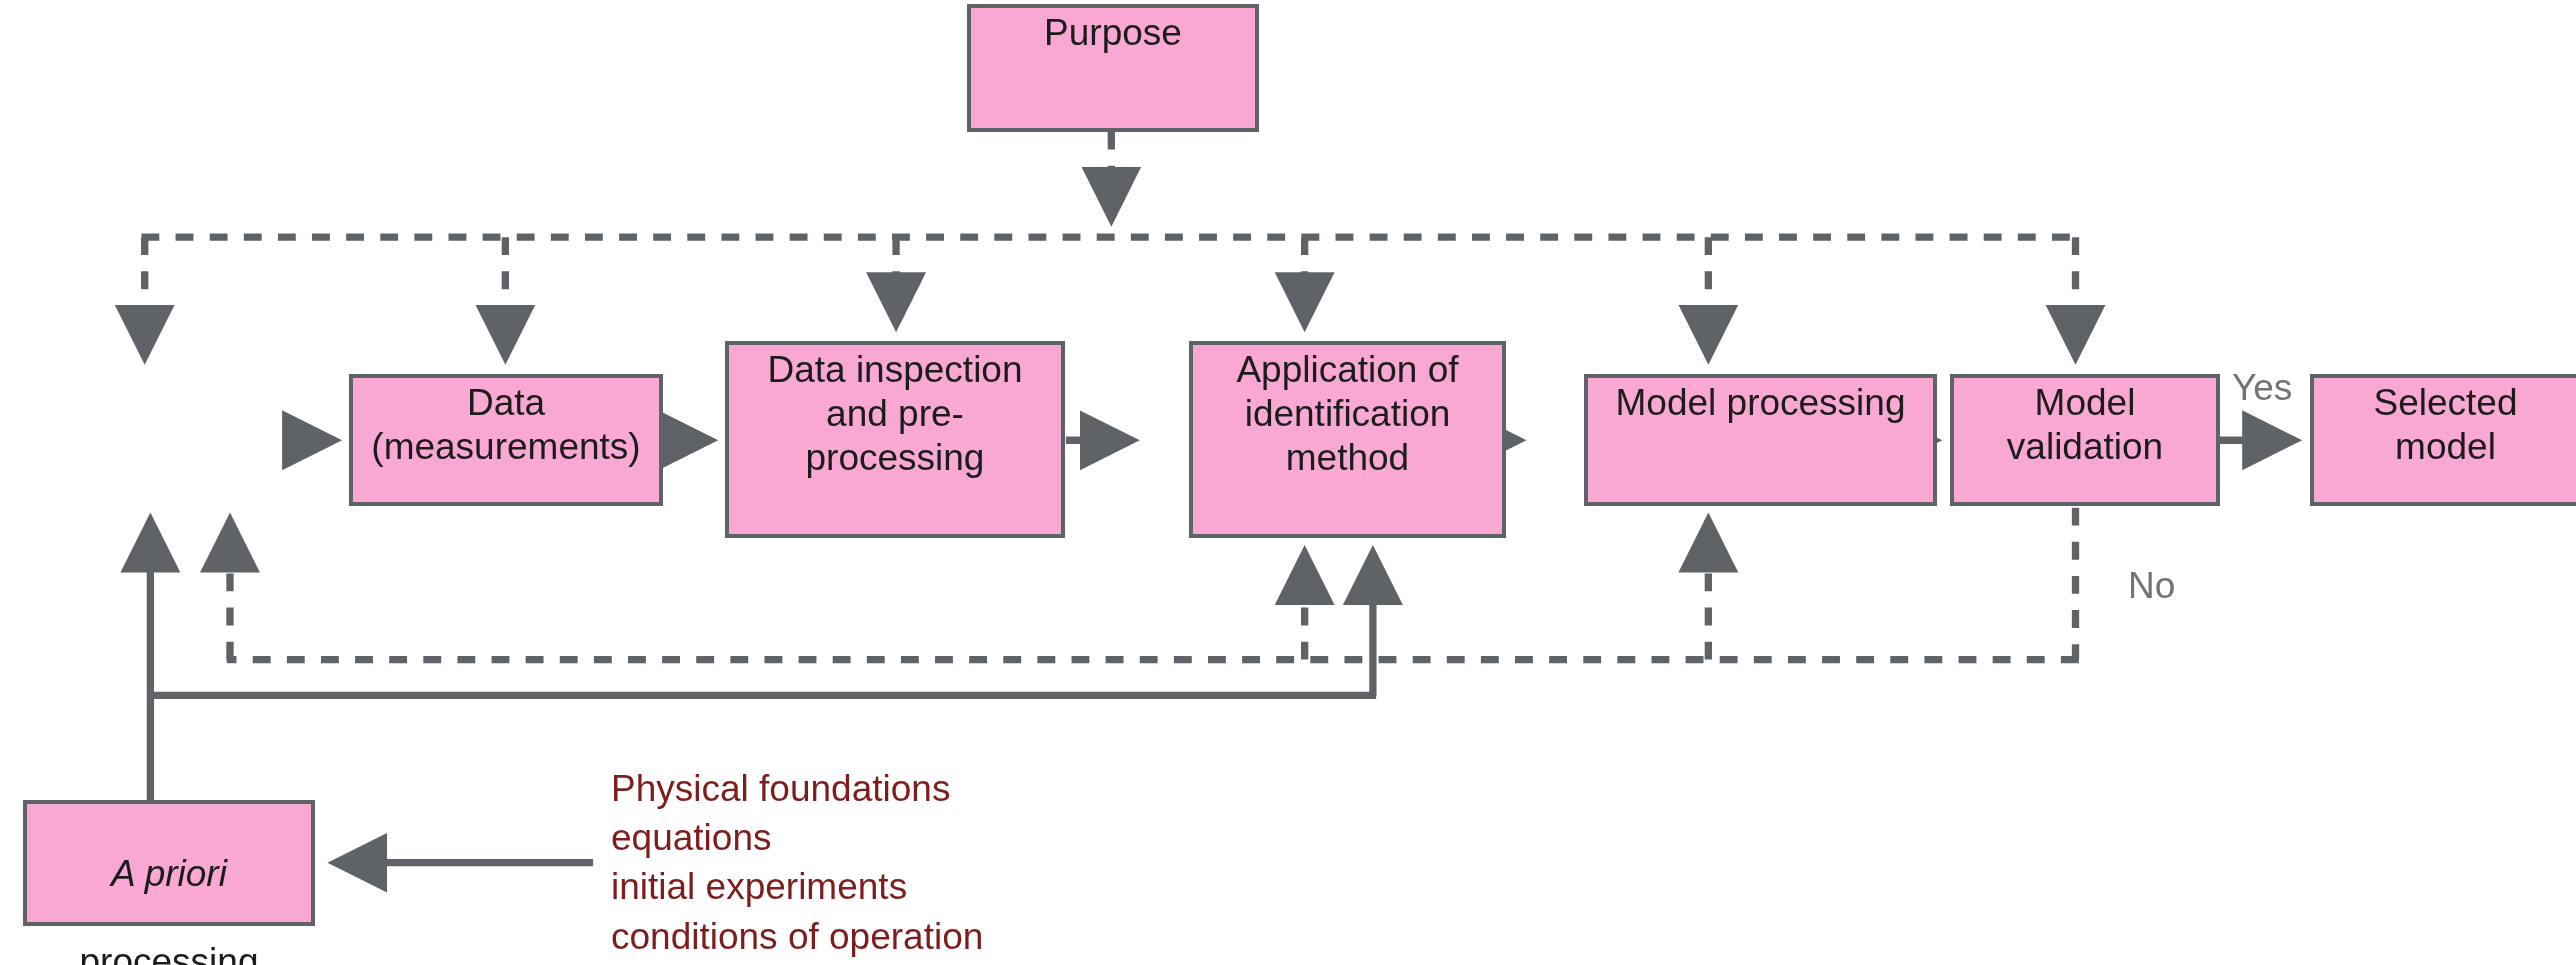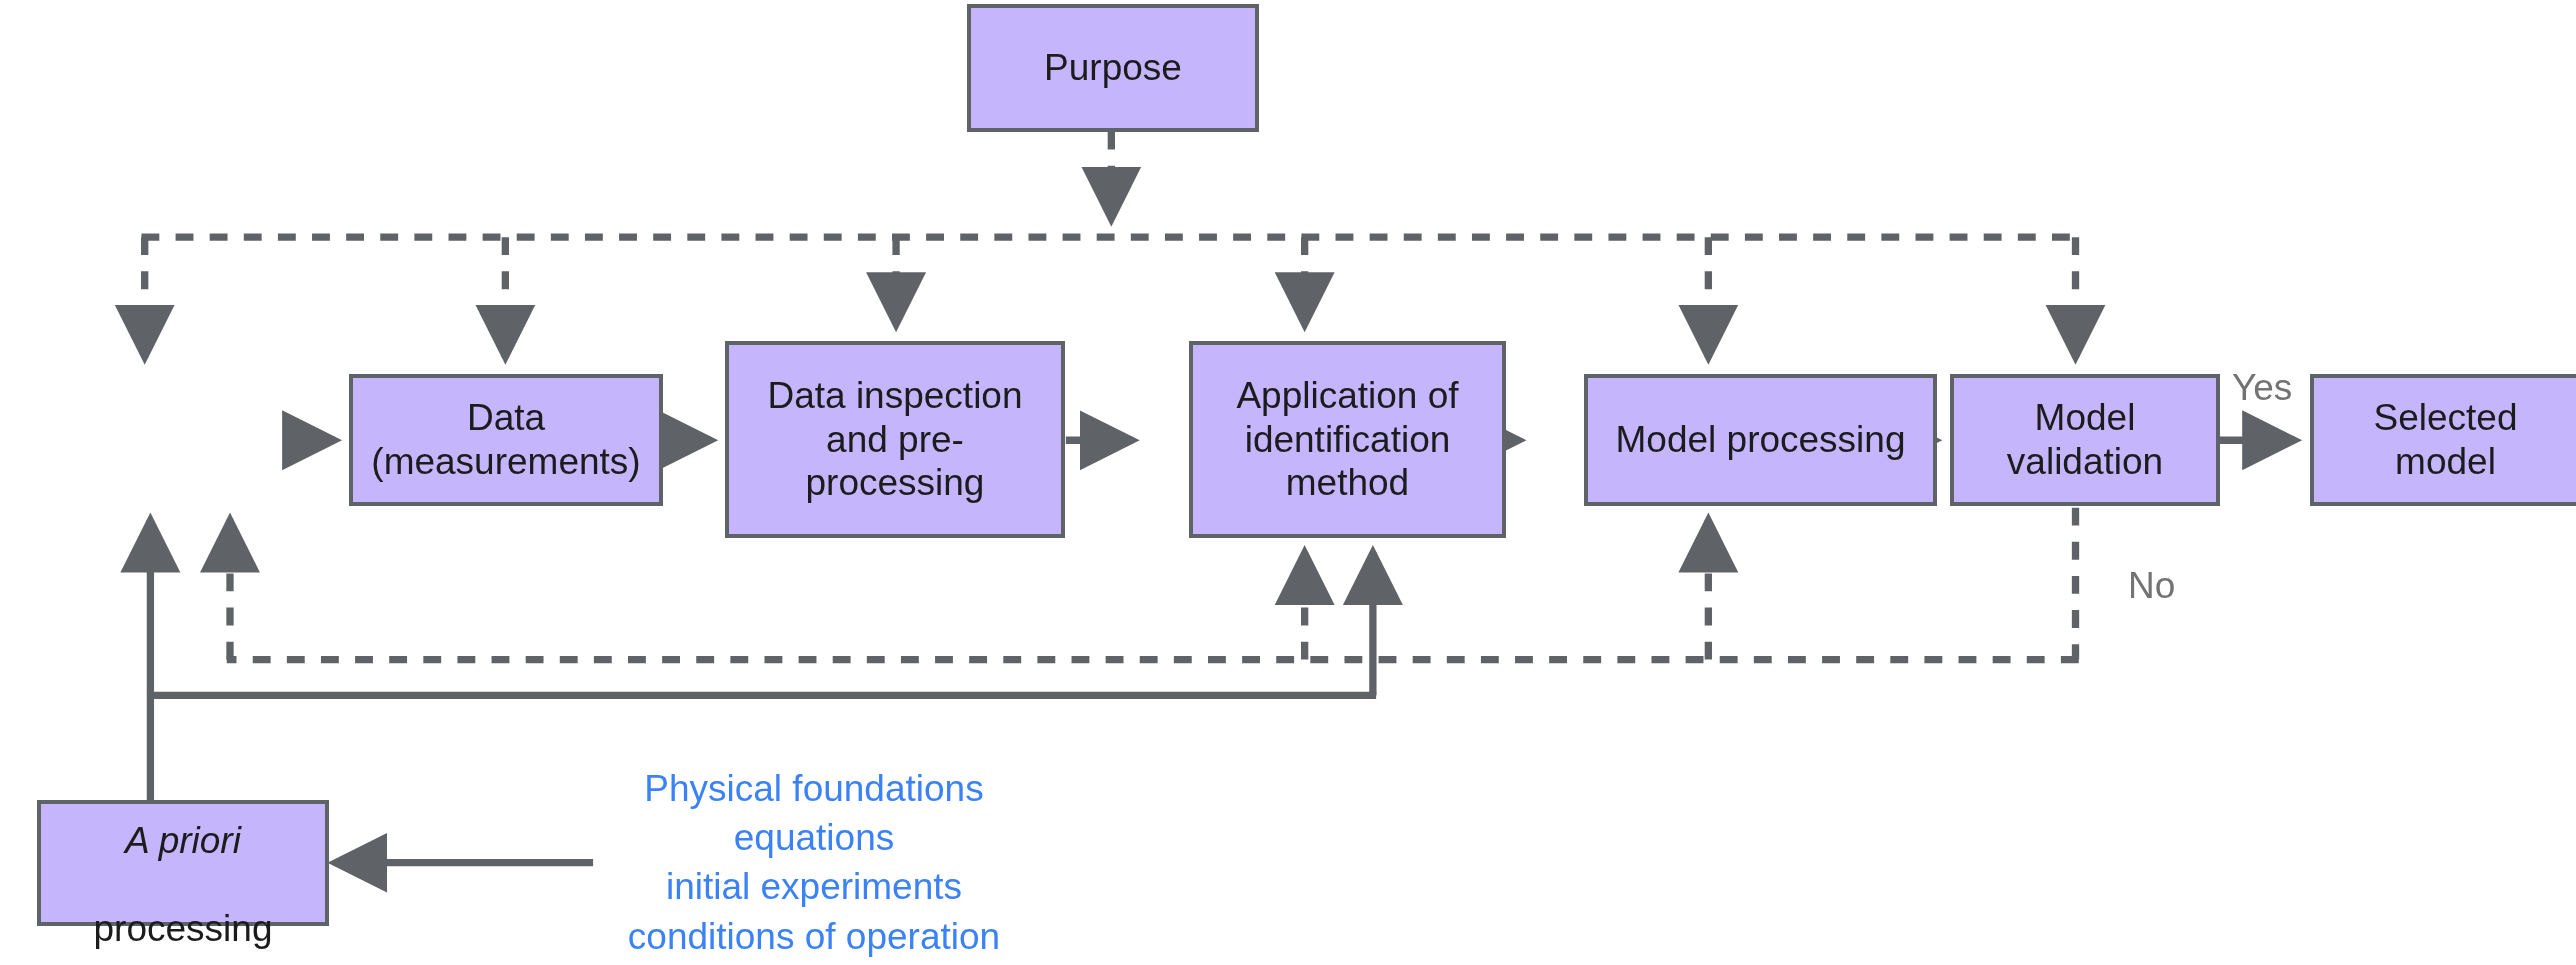--- a/index.html
+++ b/index.html
@@ -25,10 +25,9 @@
   .node{
     position:absolute;
     box-sizing:border-box;
-    background:#c4b5fd;
+    background:#f9a8d4;
     border:4.1px solid #5f6368;
     display:flex;
-    align-items:center;
     justify-content:center;
     text-align:center;
     line-height:1.18;

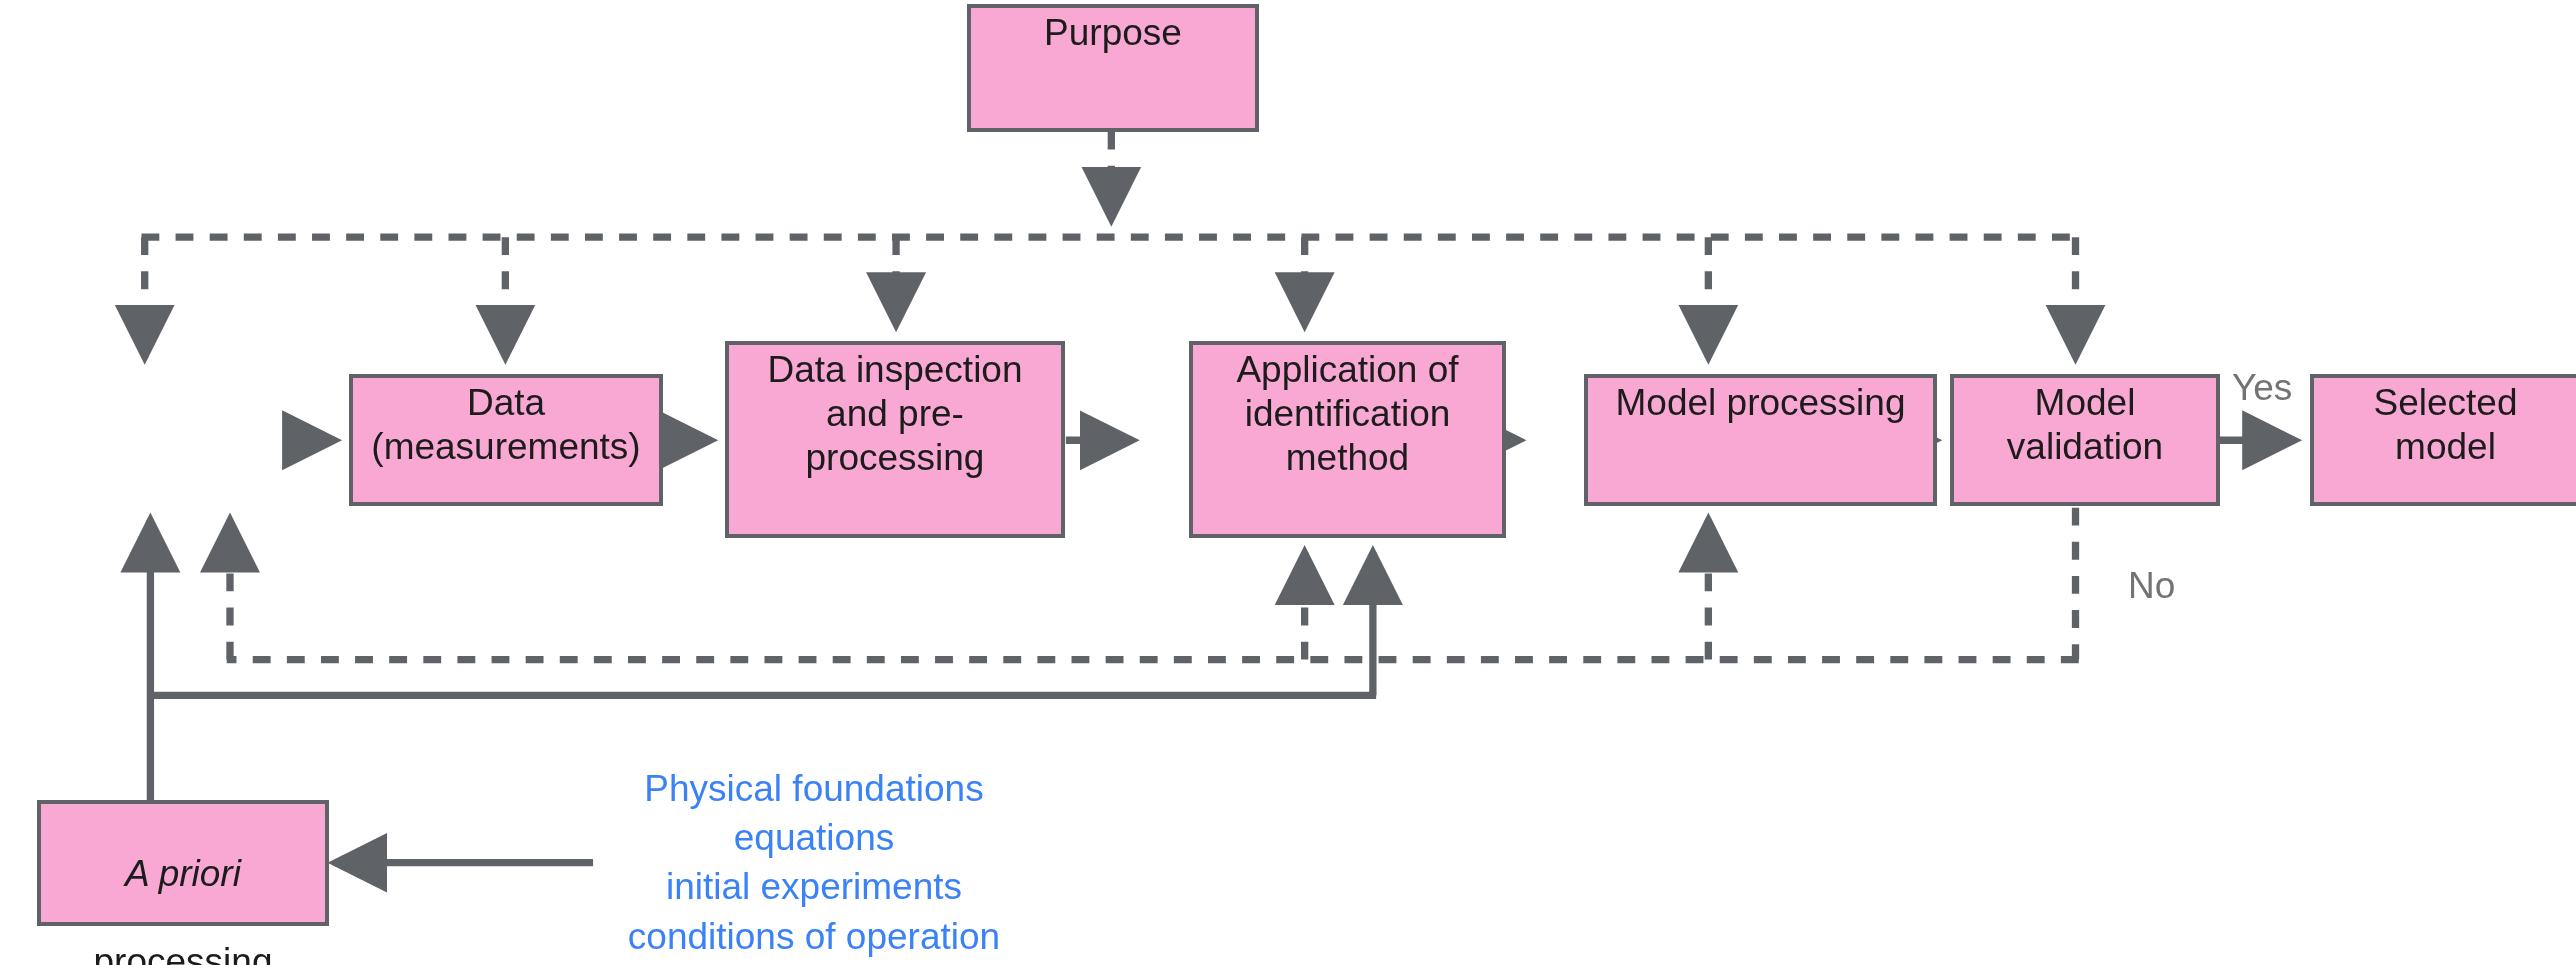--- a/index.html
+++ b/index.html
@@ -47,8 +47,7 @@
   .freetext{
     position:absolute;
     font-size:37px;
-    color:#3b82f6;
-    text-align:center;
+    color:#7f1d1d;
     line-height:1.33;
     white-space:pre-line;
   }

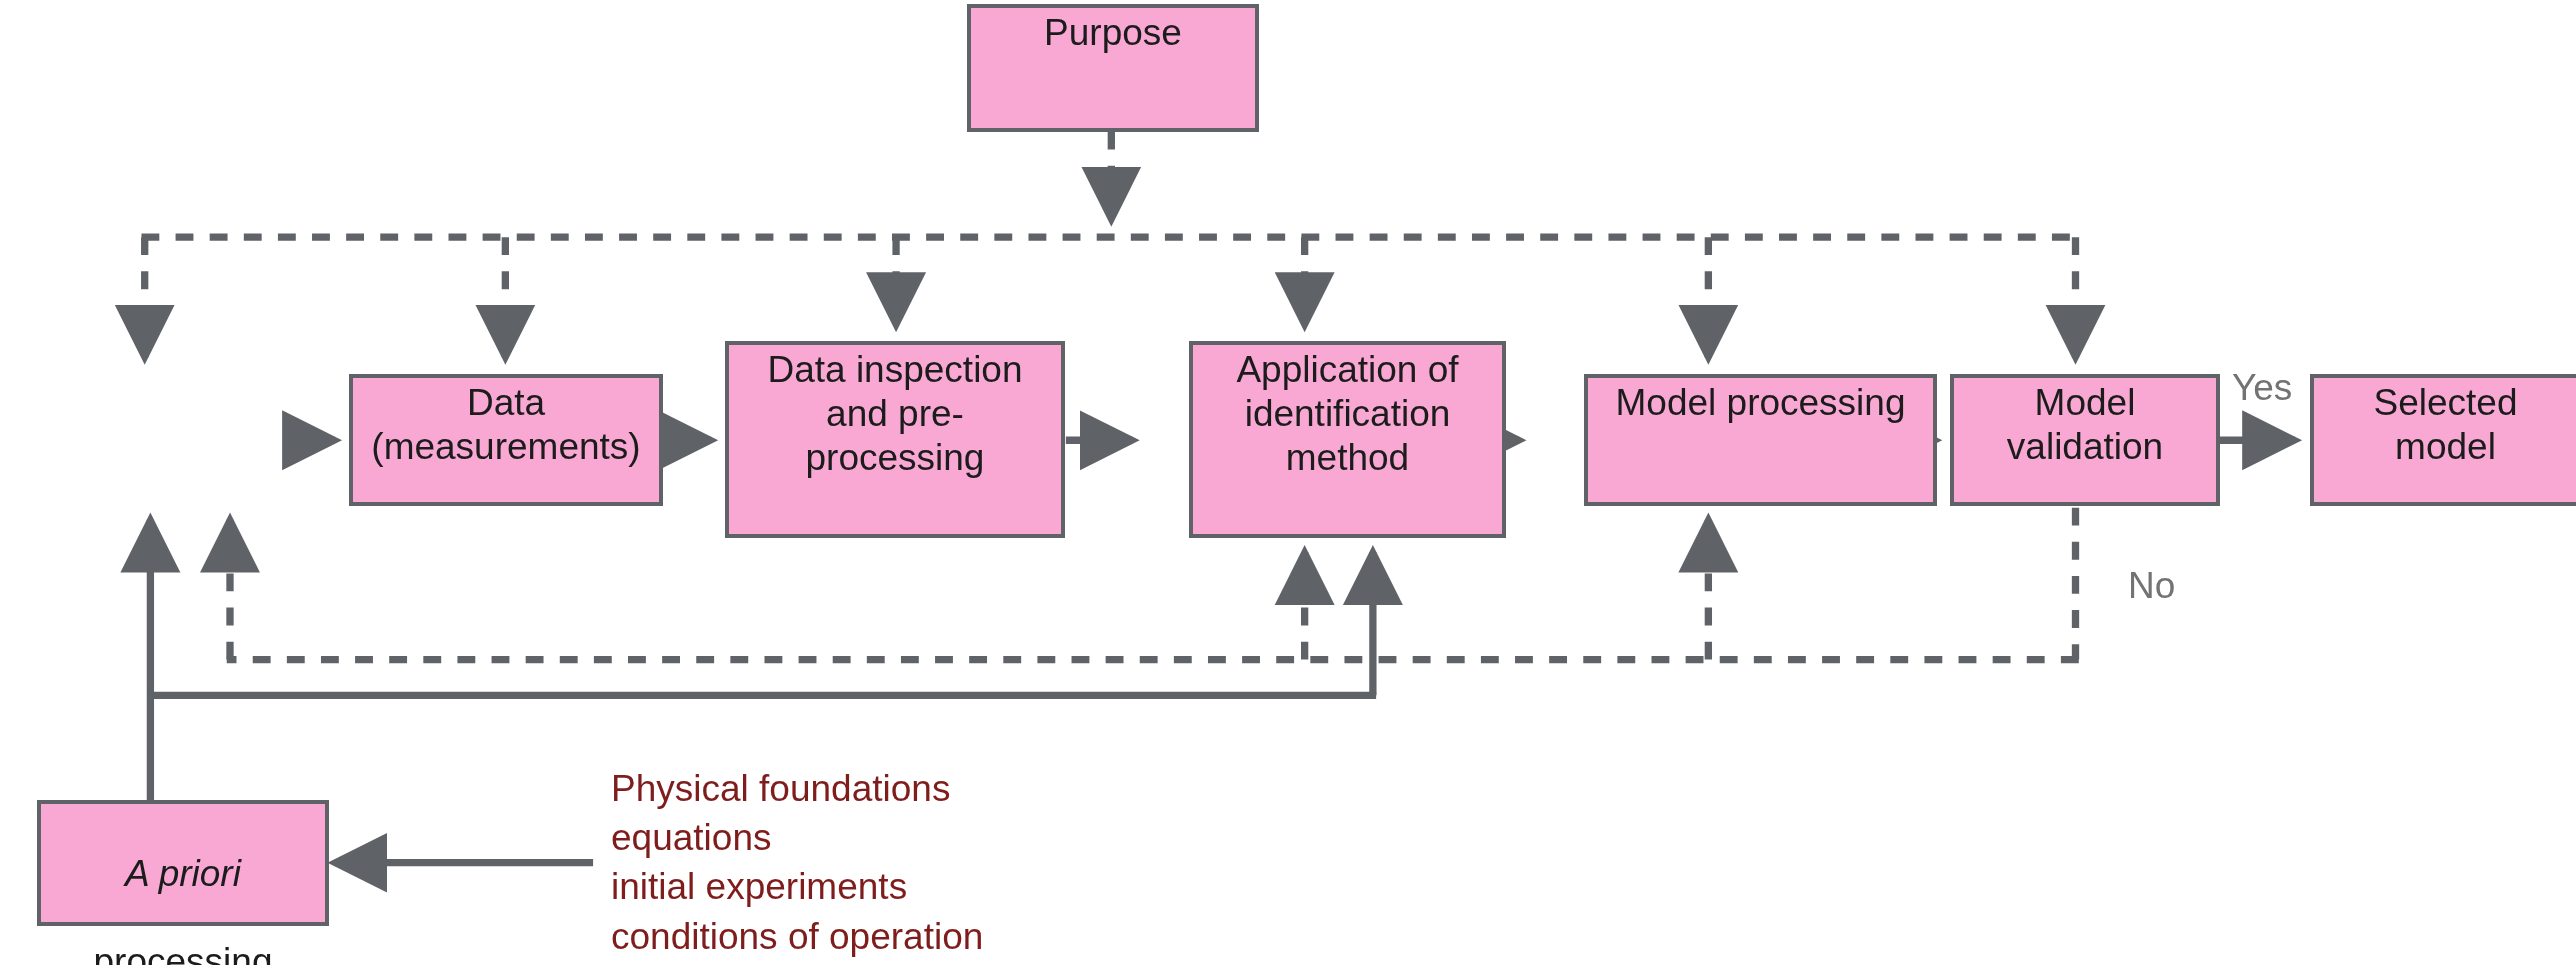--- a/index.html
+++ b/index.html
@@ -134,7 +134,7 @@
 model</span>
   </div>
 
-  <div class="node apriori" style="left:37px; top:800px; width:292px; height:126px;">
+  <div class="node apriori" style="left:23px; top:800px; width:292px; height:126px;">
     <span class="label">
       <span class="ital">A priori</span>
       <span class="rest">processing</span>

